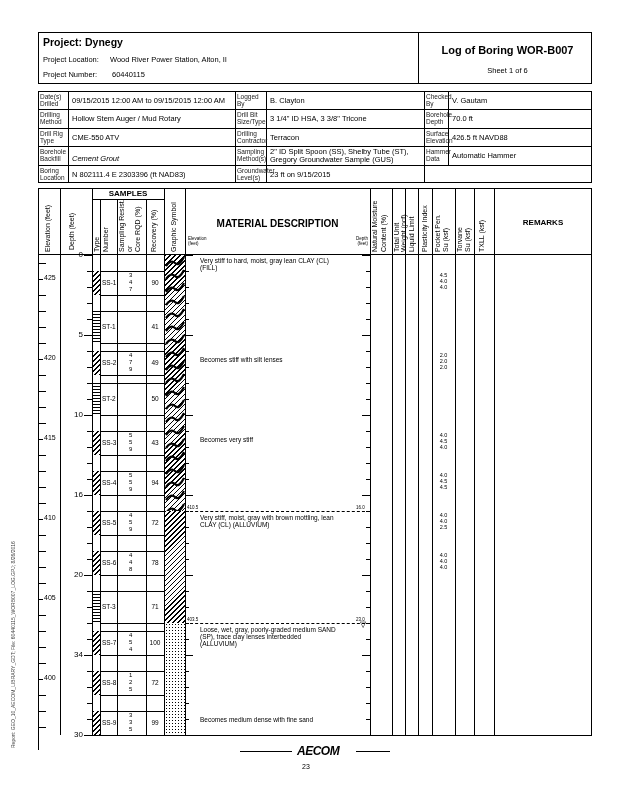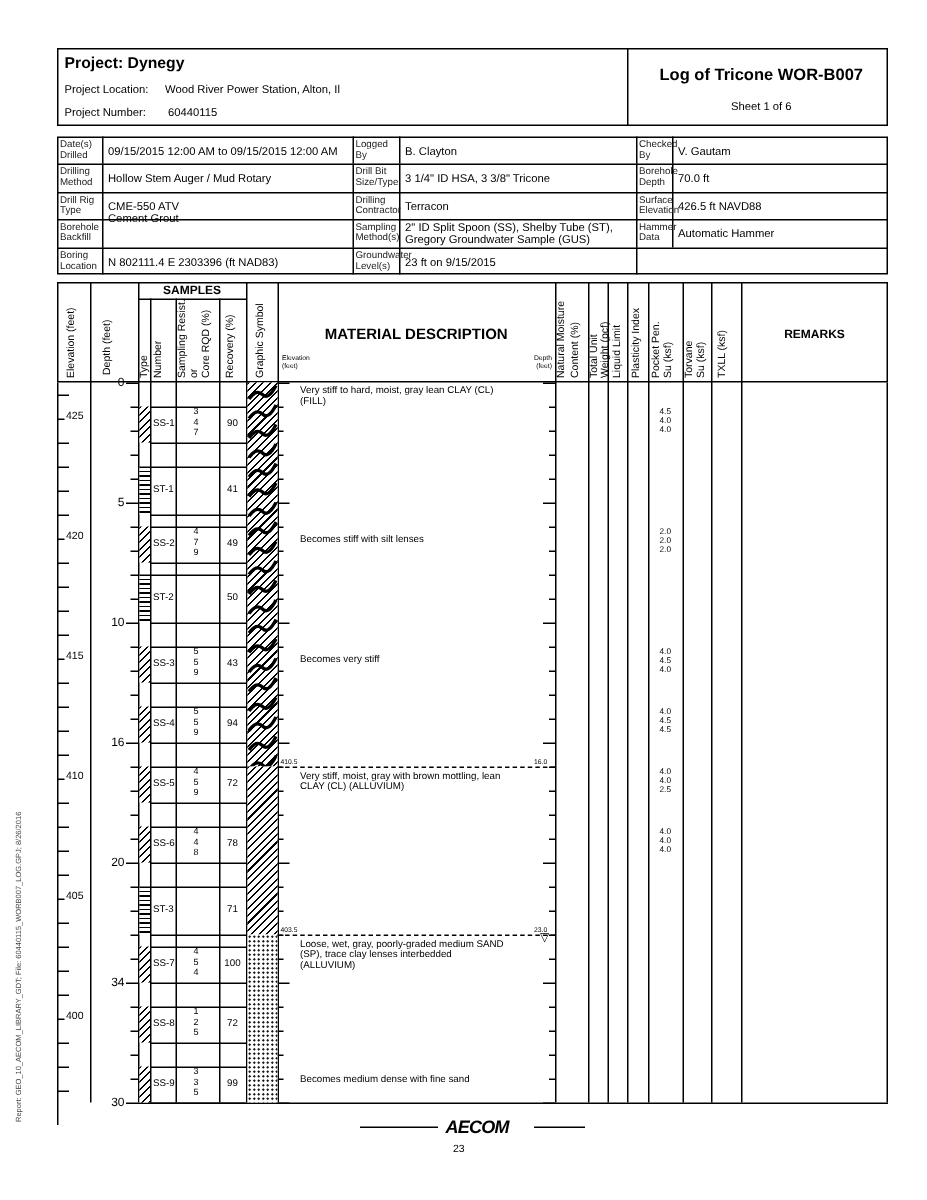--- a/index.html
+++ b/index.html
@@ -27,7 +27,7 @@
 <div class="t val" style="left:110px;top:55px;">Wood River Power Station, Alton, Il</div>
 <div class="t val" style="left:43px;top:70px;">Project Number:</div>
 <div class="t val" style="left:112px;top:70px;">60440115</div>
-<div class="t" style="left:425px;top:44px;width:165px;text-align:center;font-size:11px;font-weight:bold;">Log of Tricone WOR-B007</div>
+<div class="t" style="left:425px;top:44px;width:165px;text-align:center;font-size:11px;font-weight:bold;">Log of Boring WOR-B007</div>
 <div class="t" style="left:425px;top:66px;width:165px;text-align:center;font-size:7.5px;">Sheet 1 of 6</div>
 
 <div class="box" style="left:38px;top:91px;width:554px;height:92px;"></div>

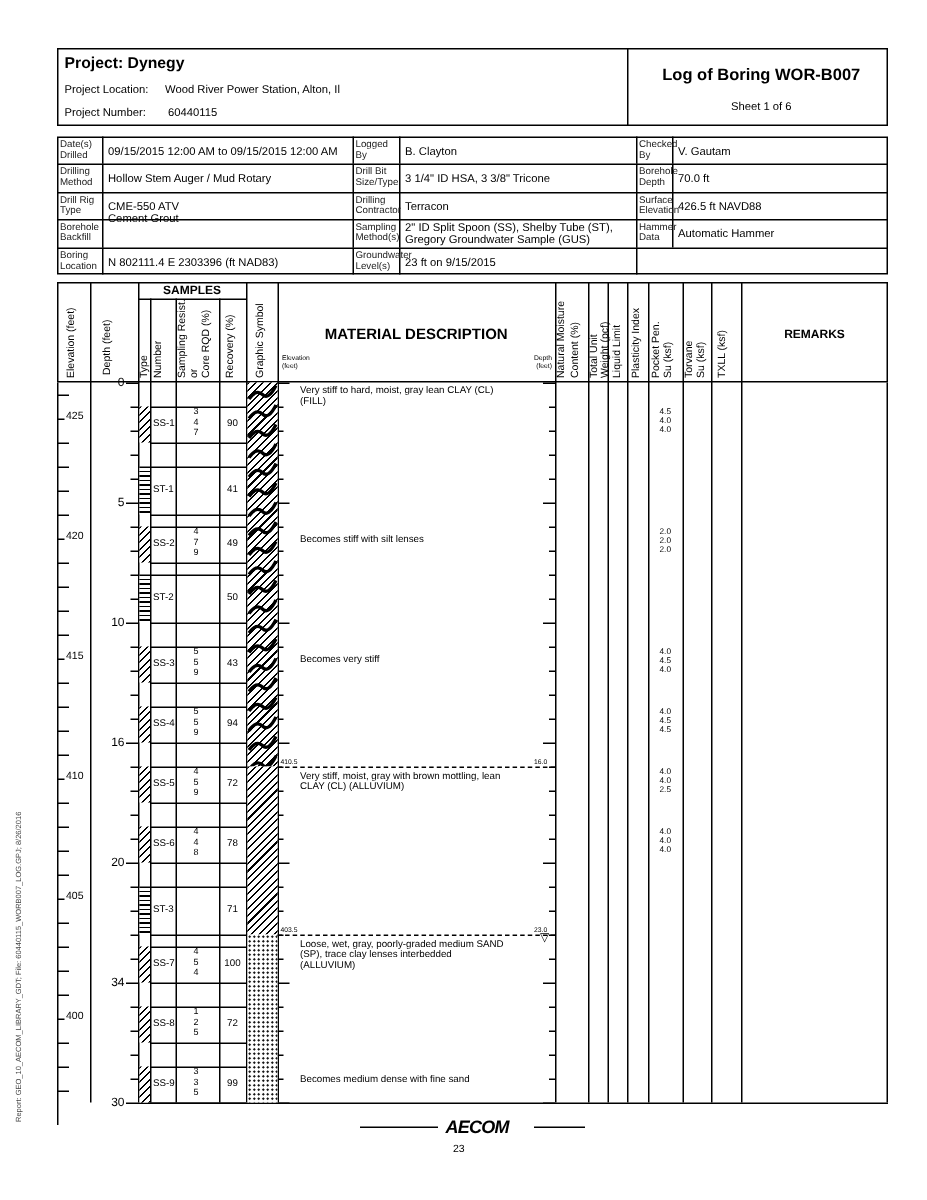--- a/index.html
+++ b/index.html
@@ -81,7 +81,7 @@
       <div class="vline" style="left:424px;top:146.2px;height:18.4px;"></div>
       <div class="vline" style="left:448px;top:146.2px;height:18.4px;"></div>
       <div class="t lbl" style="left:40px;top:148.2px;width:27px;white-space:normal;">Borehole Backfill</div>
-      <div class="t val" style="left:72px;top:141px;">Cement Grout</div>
+      <div class="t val" style="left:72px;top:154px;font-style:italic;">Cement Grout</div>
       <div class="t lbl" style="left:237px;top:148.2px;width:30px;white-space:normal;">Sampling Method(s)</div>
       <div class="t val" style="left:270px;top:147.2px;">2" ID Split Spoon (SS), Shelby Tube (ST),</div>
       <div class="t val" style="left:270px;top:155.2px;">Gregory Groundwater Sample (GUS)</div>

